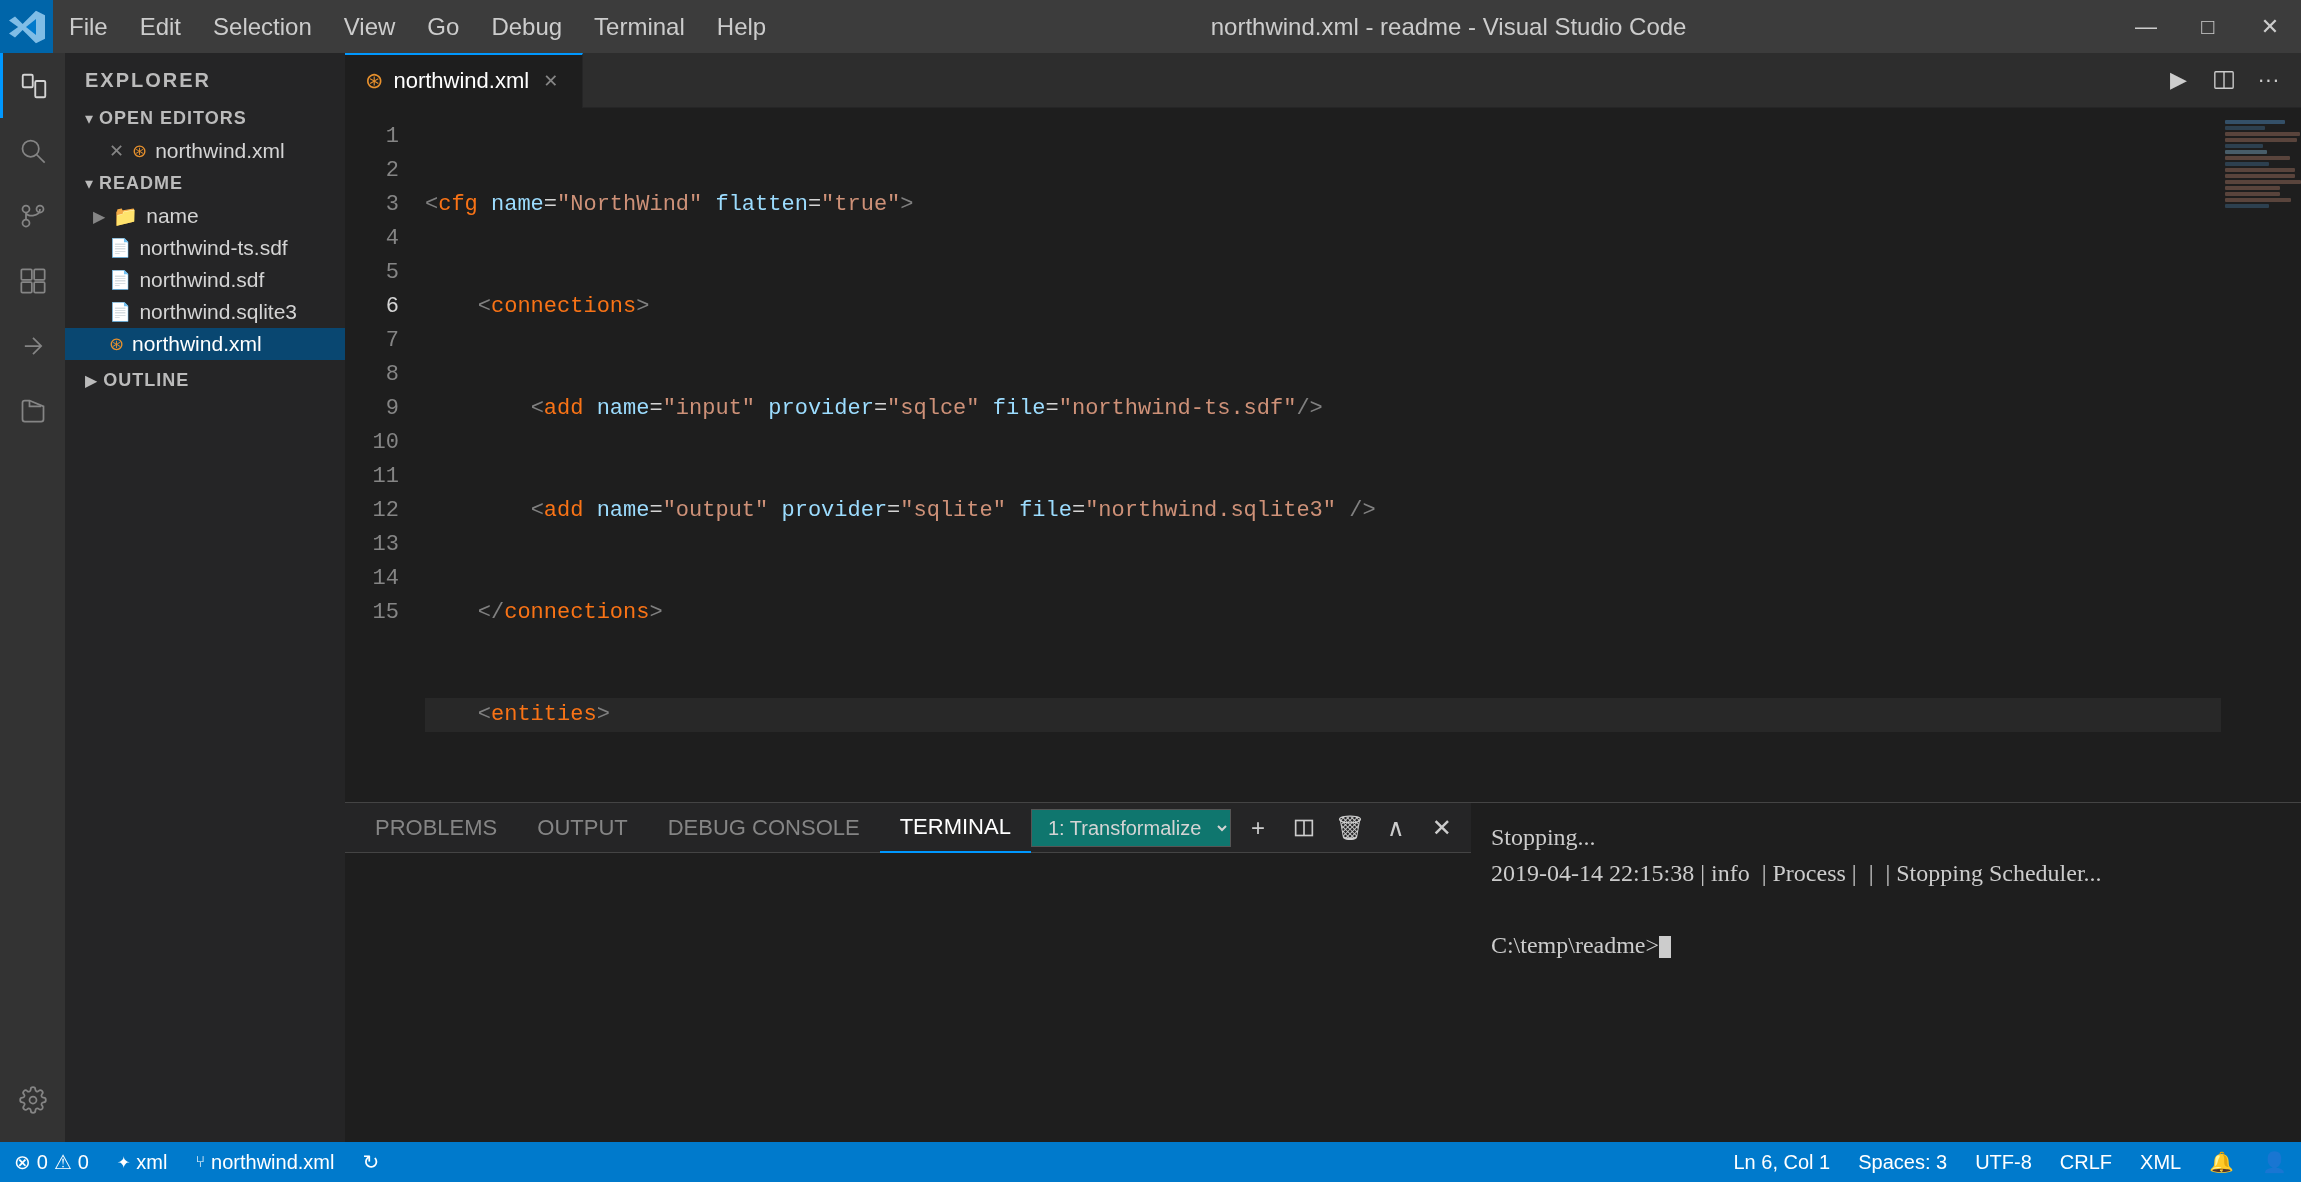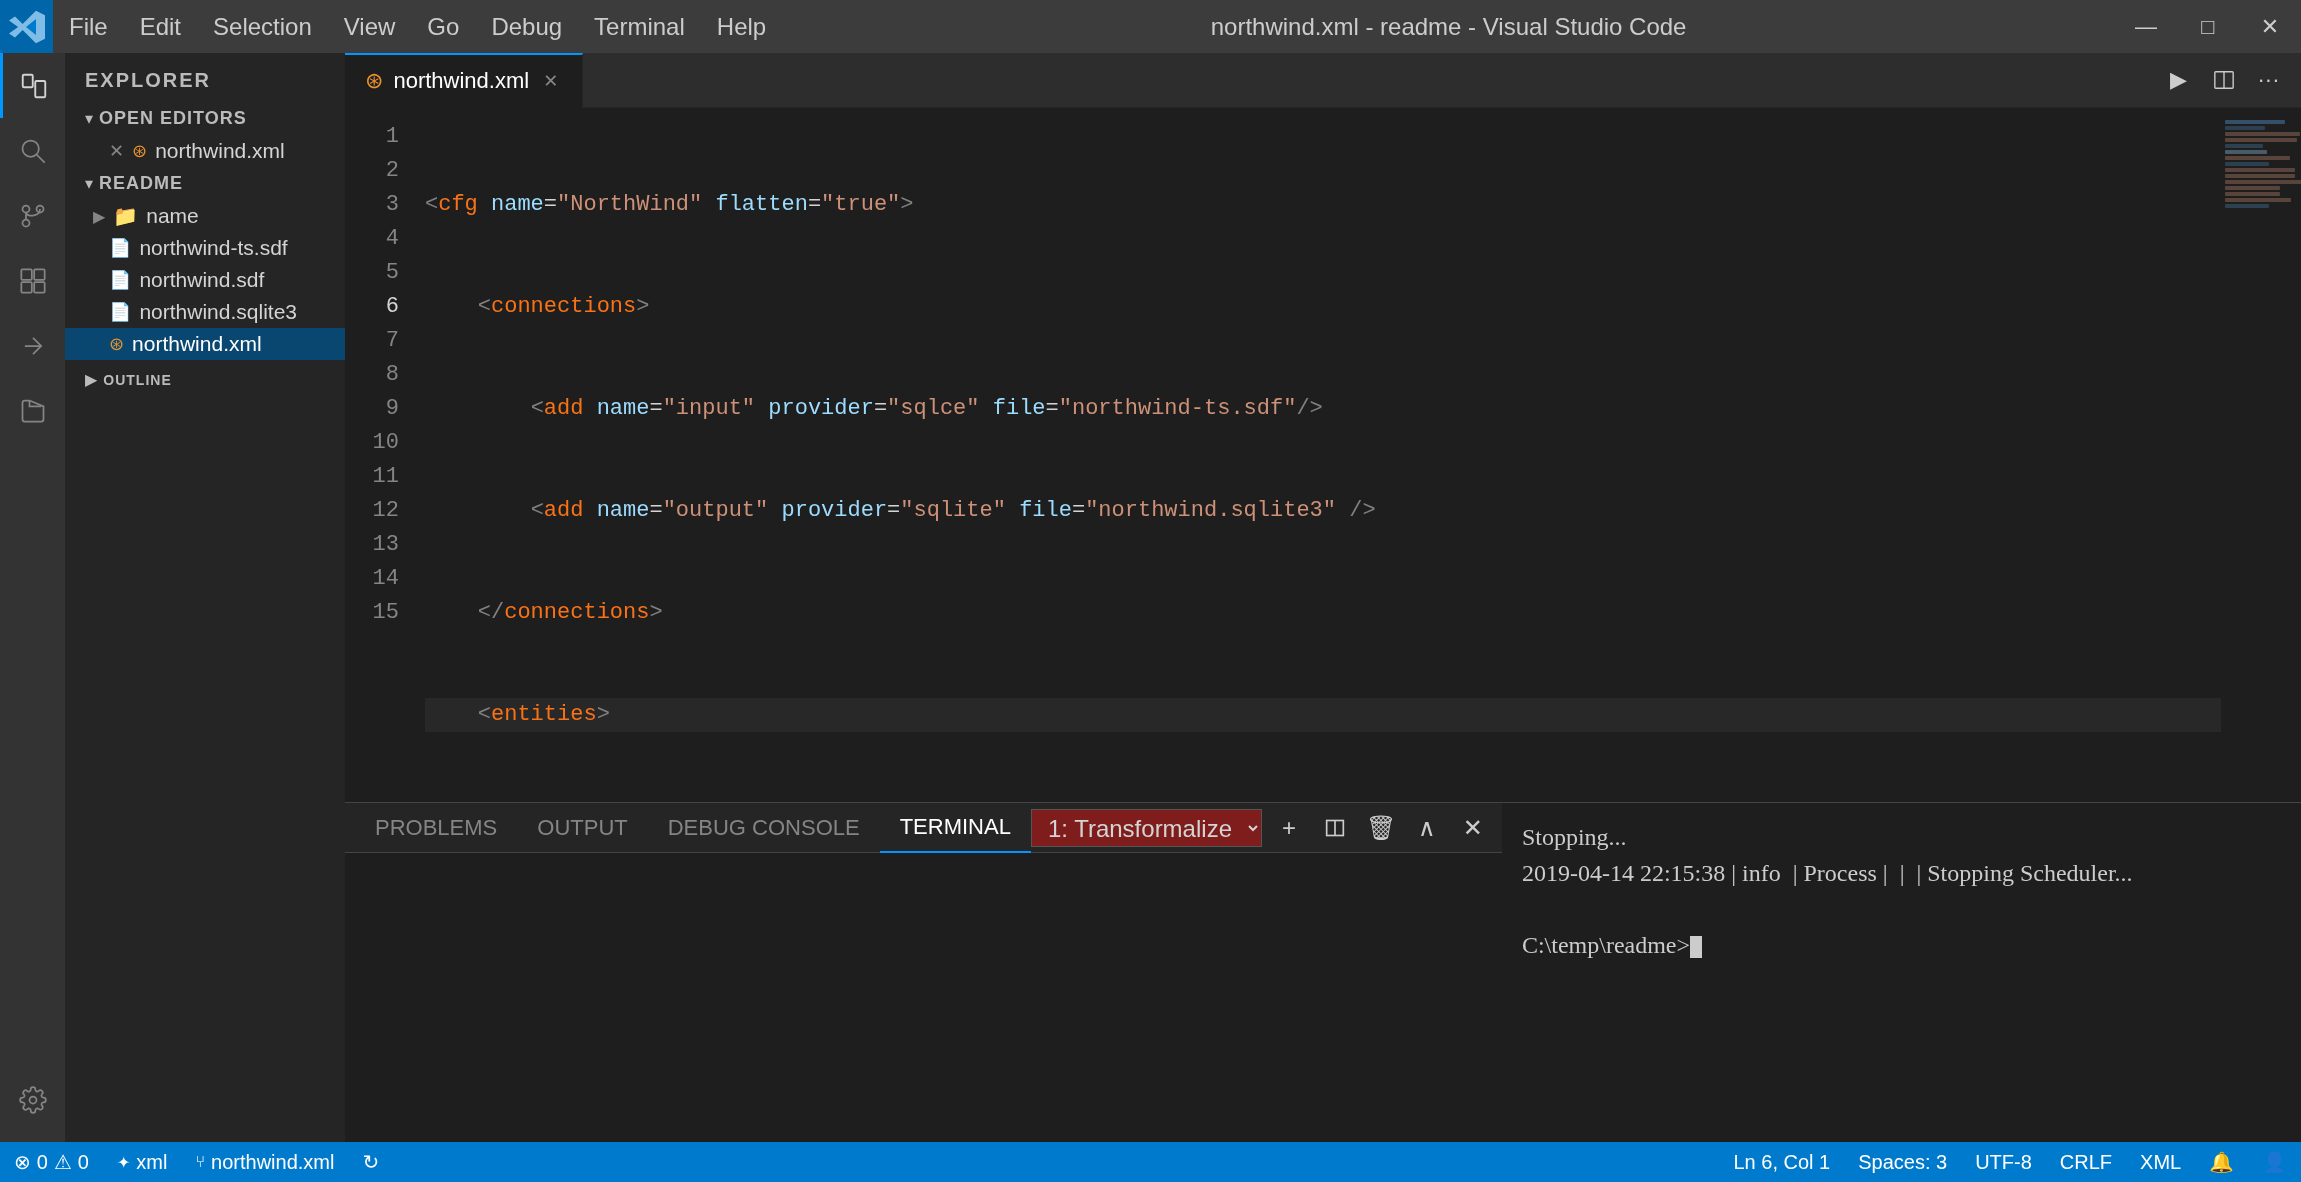--- a/index.html
+++ b/index.html
@@ -504,7 +504,7 @@
 
     <div class="outline-section">
       <span class="collapse-arrow">▶</span>
-      <span style="font-size:14px;font-weight:700;letter-spacing:1px;">OUTLINE</span>
+      <span style="font-size:18px;font-weight:700;letter-spacing:1px;">OUTLINE</span>
     </div>
   </div>
 

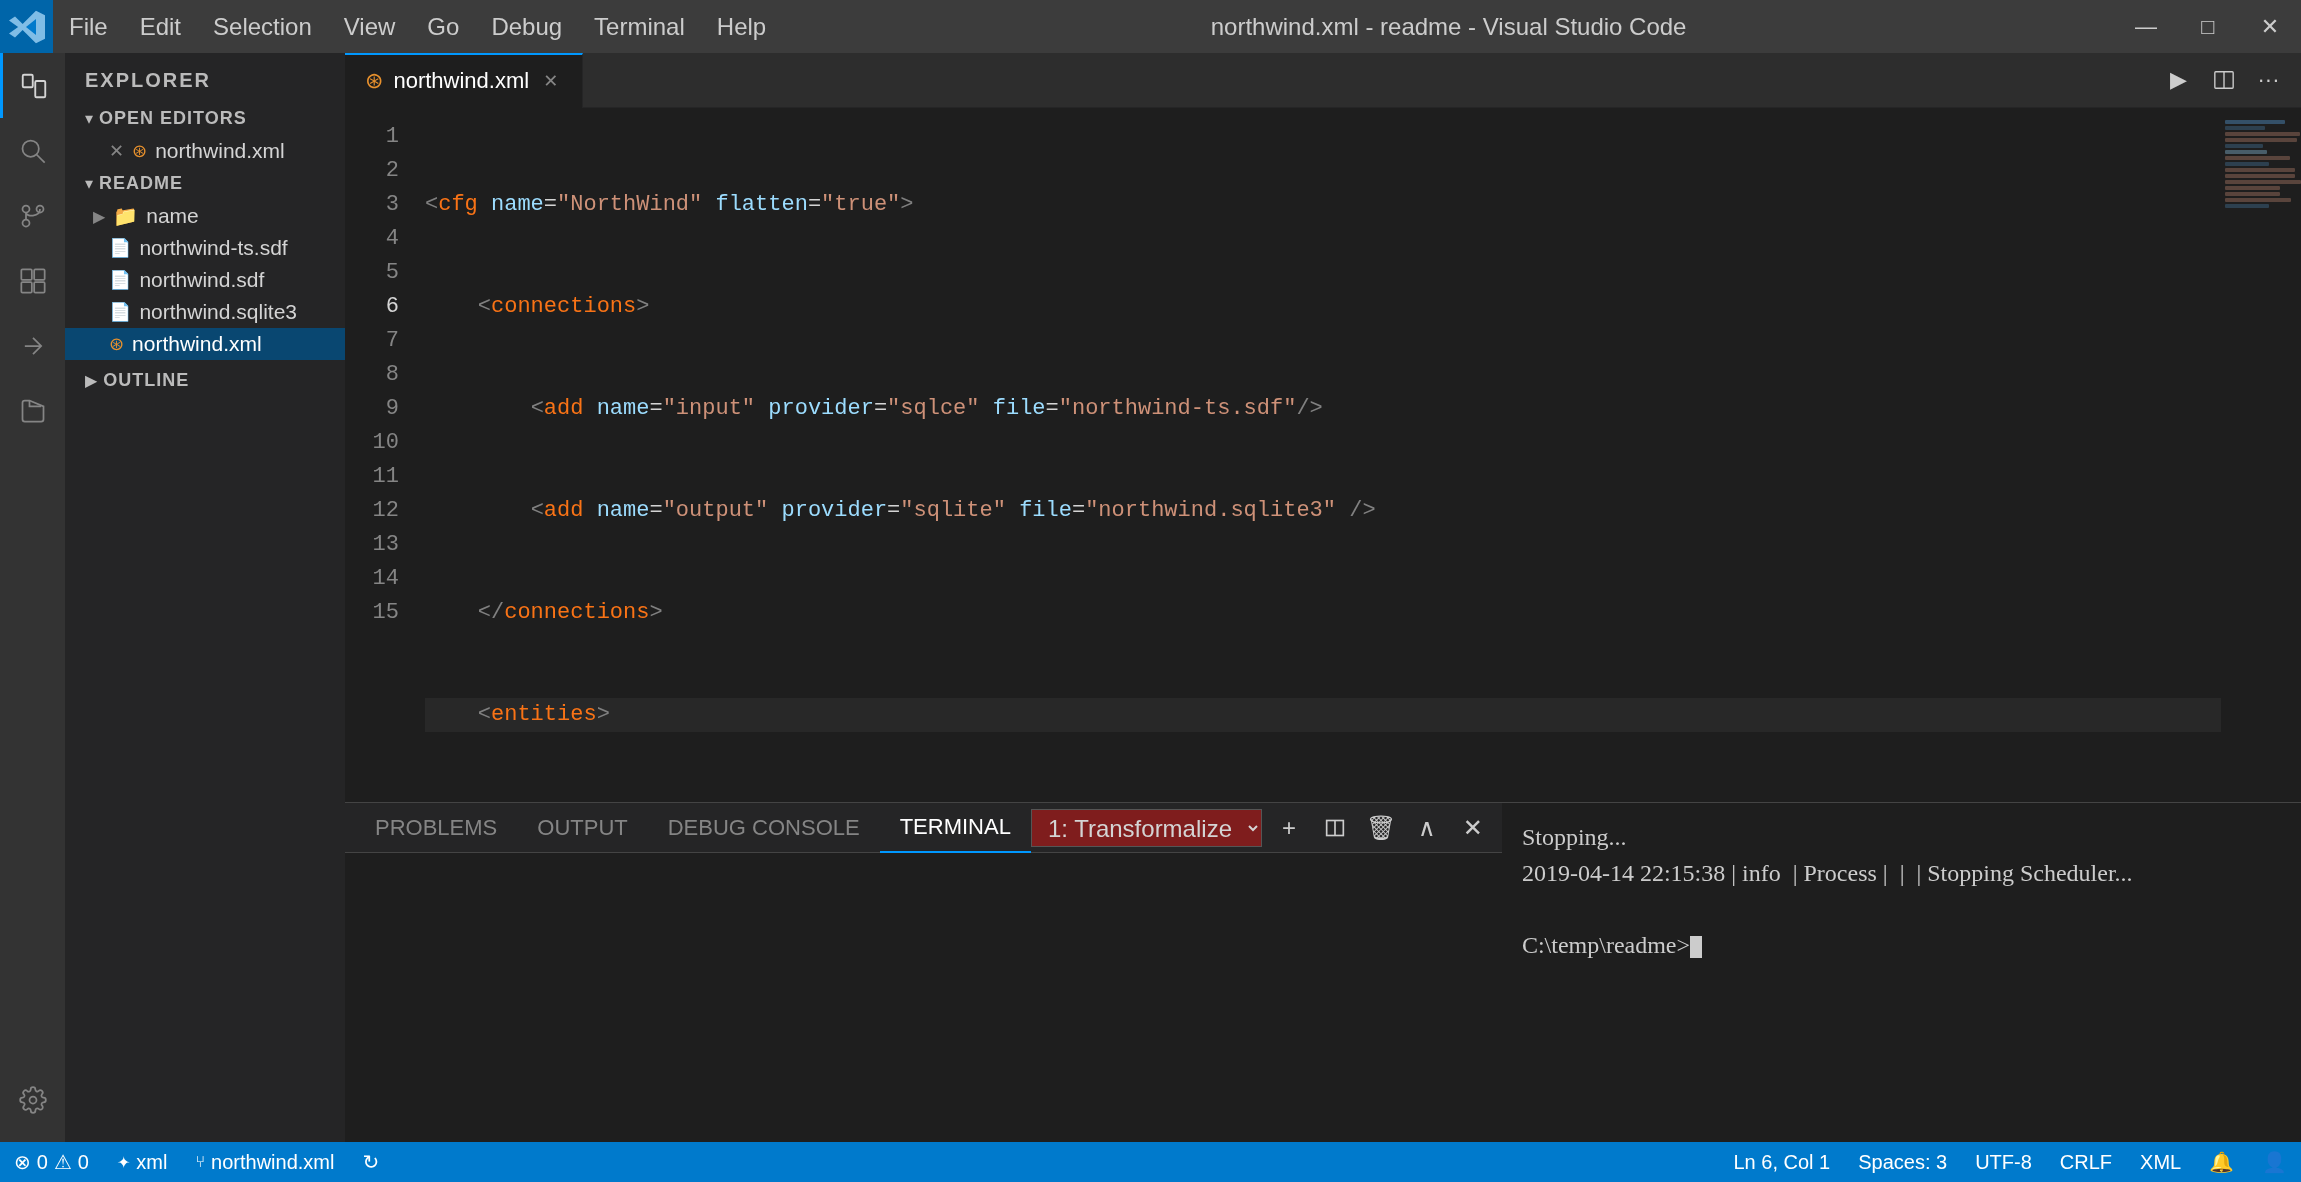--- a/index.html
+++ b/index.html
@@ -300,10 +300,10 @@
       gap: 8px;
     }
     .panel-select {
-      background: #7f1d1d;
+      background: #0f766e;
       color: #d4d4d4;
       border: 1px solid #555;
-      font-size: 24px;
+      font-size: 20px;
       padding: 4px 12px;
       cursor: pointer;
       height: 38px;

